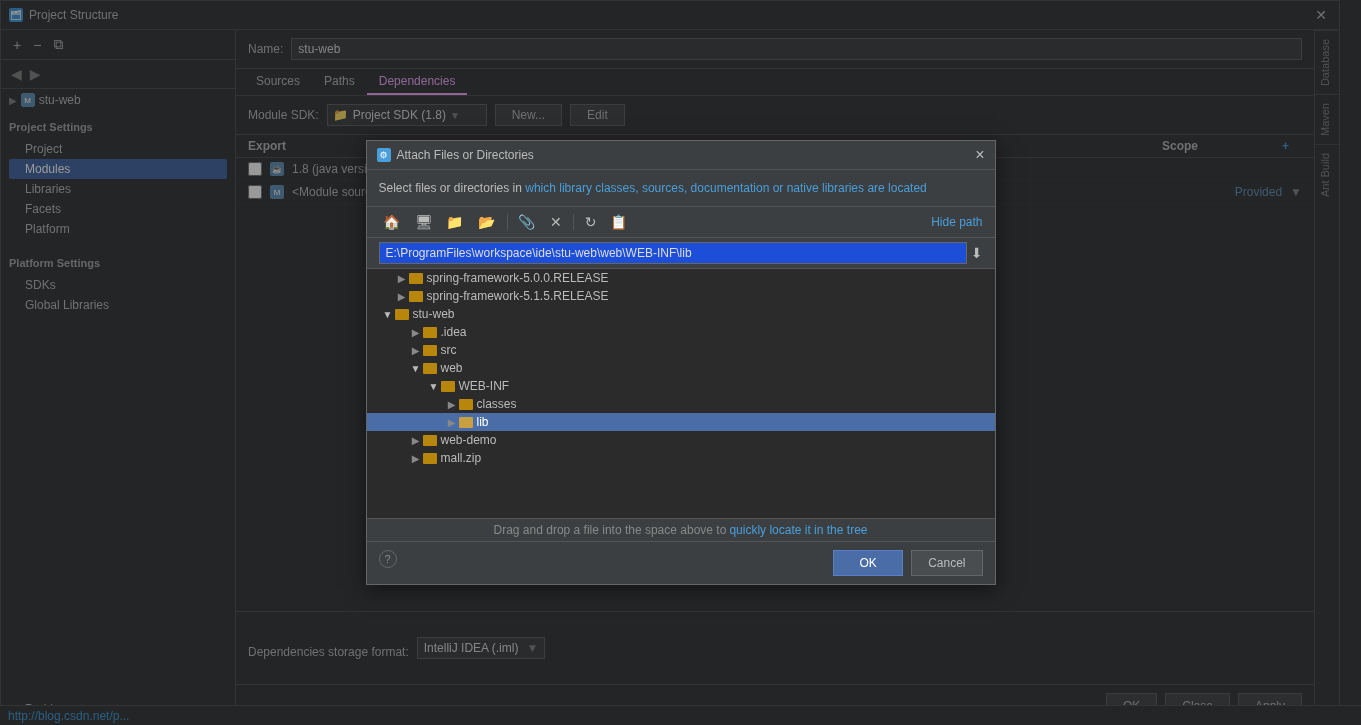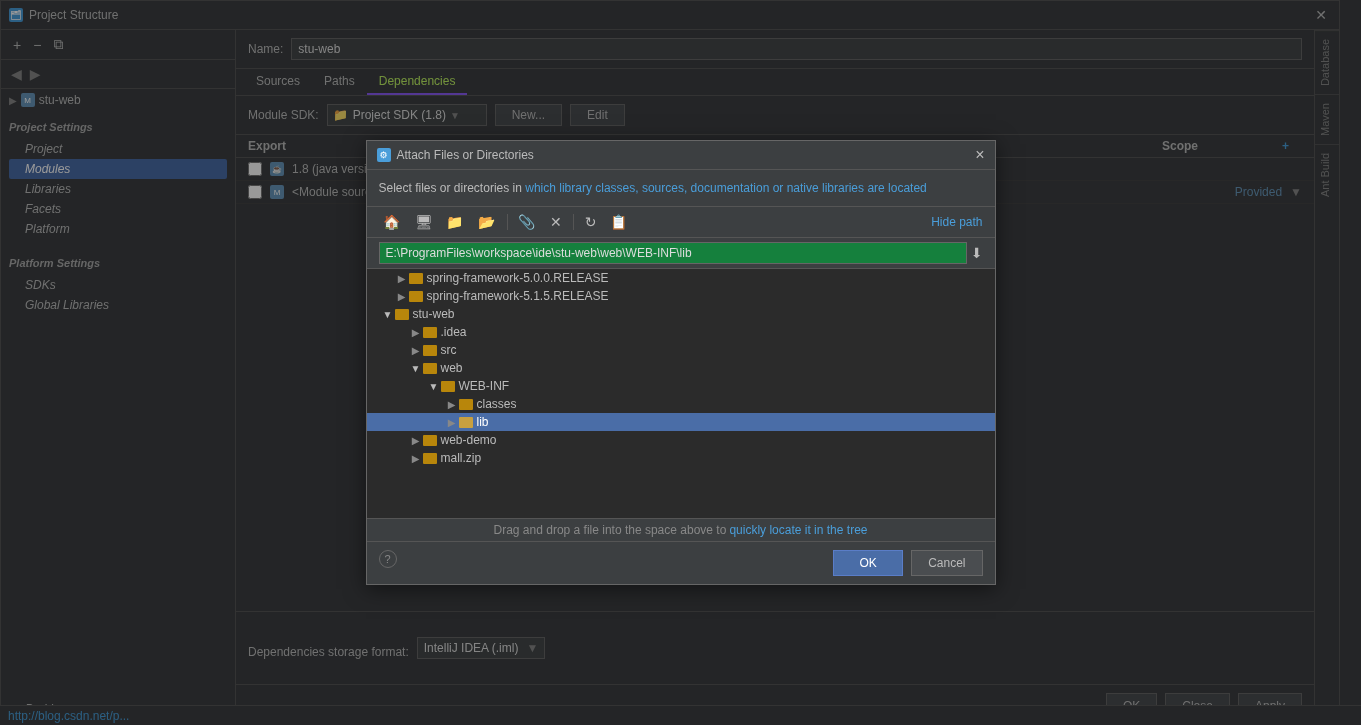--- a/index.html
+++ b/index.html
@@ -160,8 +160,8 @@
       font-size: 12px;
     }
     .tab.active {
-      color: #bef264;
-      border-bottom: 2px solid #8b5cf6;
+      color: #f0abfc;
+      border-bottom: 2px solid #f0abfc;
     }
 
     .sdk-row {

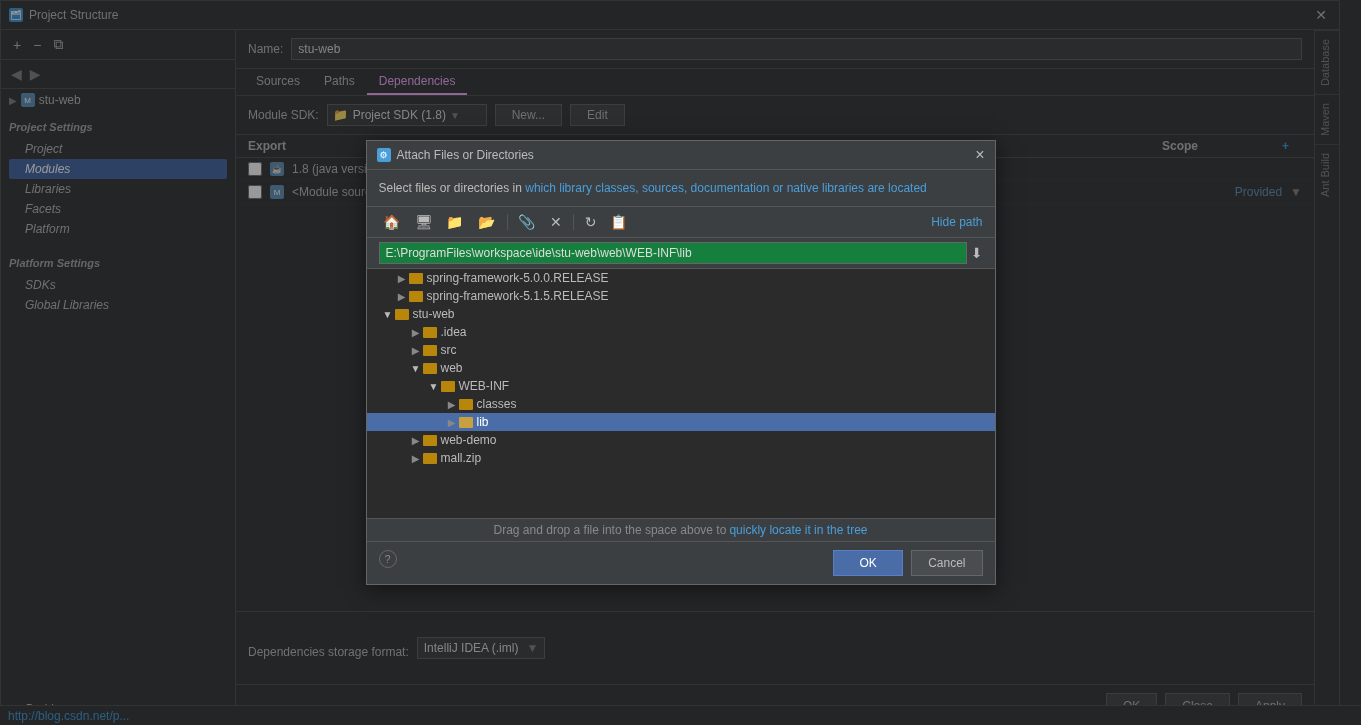--- a/index.html
+++ b/index.html
@@ -87,7 +87,6 @@
 
     .sidebar-section {
       padding: 8px;
-      font-style: italic;
     }
     .section-title {
       color: #aaa;

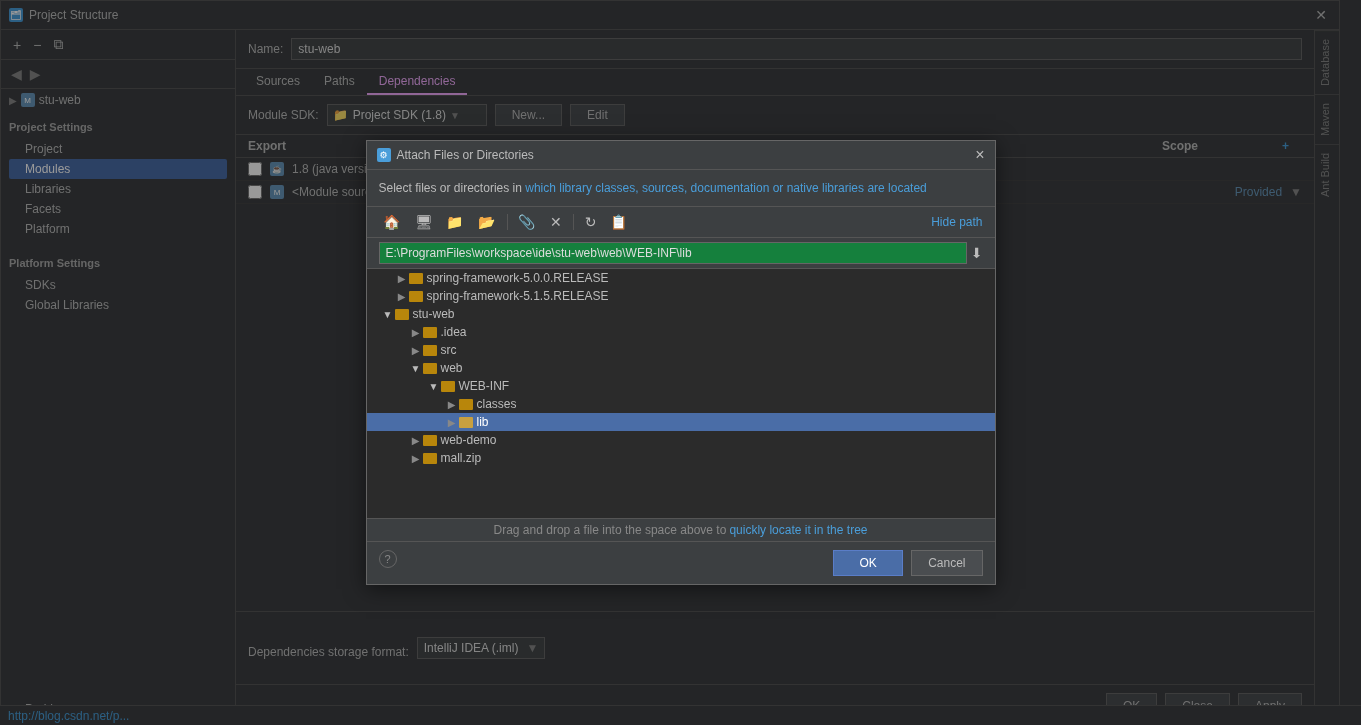--- a/index.html
+++ b/index.html
@@ -368,7 +368,7 @@
     }
     .path-input {
       flex: 1;
-      background: #15803d;
+      background: #1d4ed8;
       border: 1px solid #666;
       color: #ddd;
       padding: 3px 6px;

